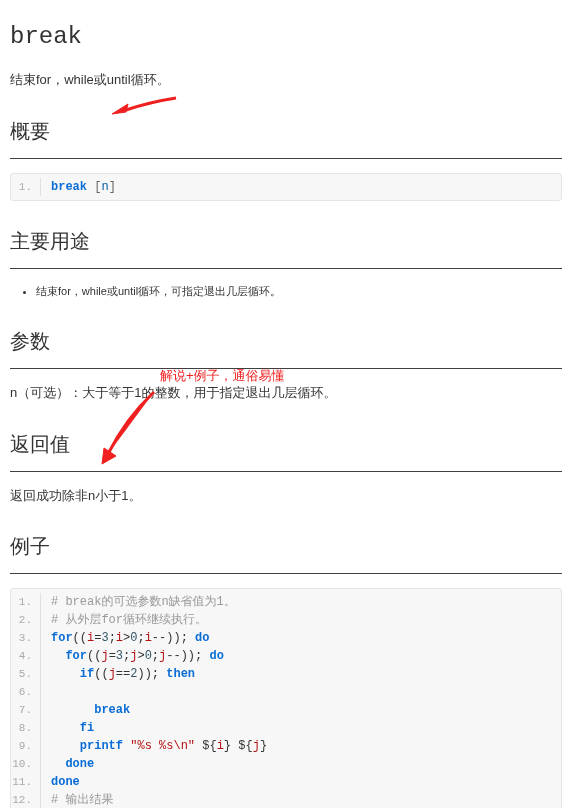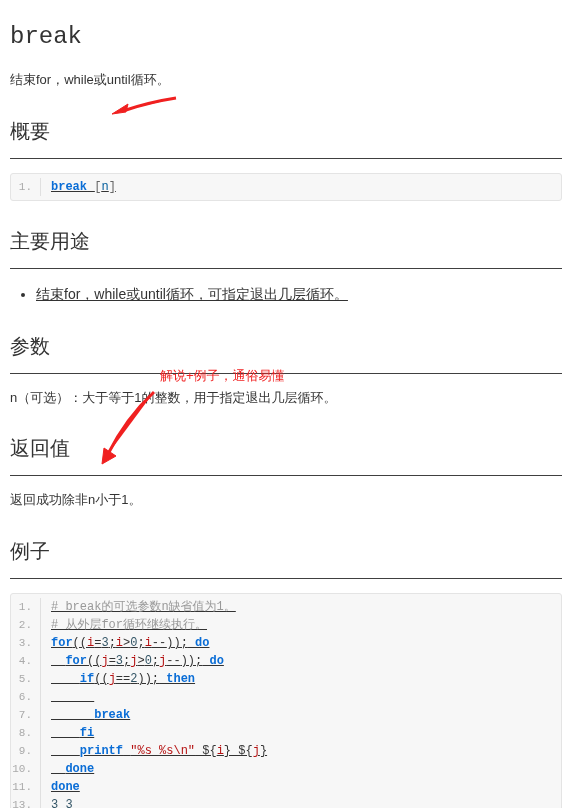--- a/index.html
+++ b/index.html
@@ -65,7 +65,6 @@
     padding:0 0 0 10px;
     white-space:pre;
     flex:1;
-    text-decoration:underline;
   }
   .codeblock.pad   { padding:4px 0; }
   .tok-kw   { color:#0a6dd6; font-weight:bold; }     

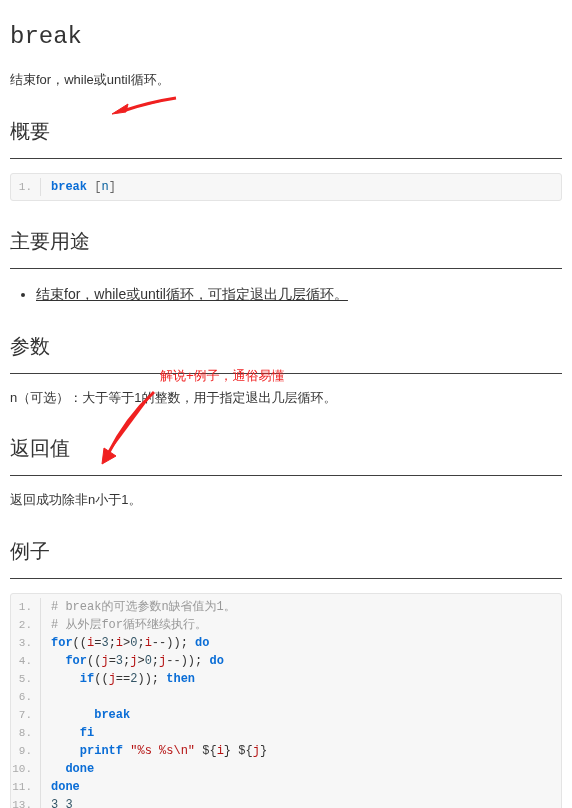--- a/index.html
+++ b/index.html
@@ -34,7 +34,7 @@
     margin:0 0 8px 0;
   }
   ul.bullets { margin:8px 0 8px 0; padding-left:26px; }
-  ul.bullets li { font-size:14px; margin:10px 0;text-decoration:underline; }
+  ul.bullets li { font-size:11px; margin:10px 0; }
   .codeblock {
     background:#f7f7f7;
     border:1px solid #e4e4e4;

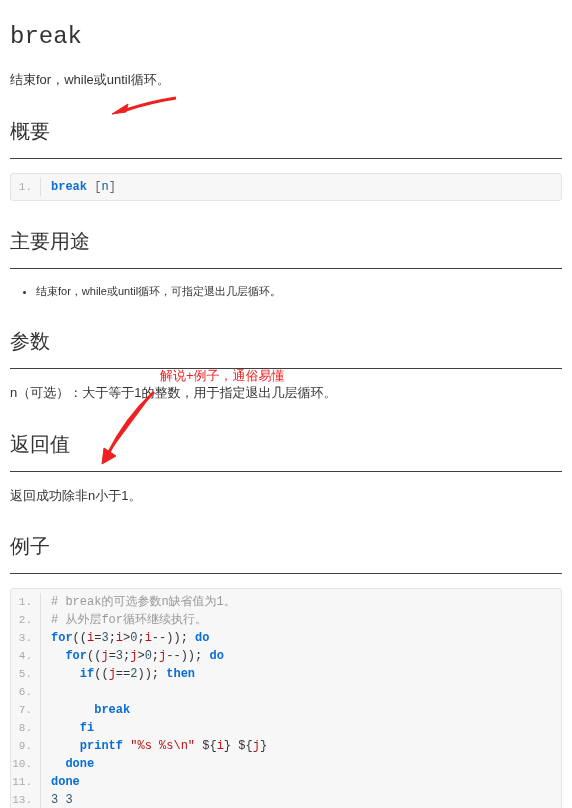--- a/index.html
+++ b/index.html
@@ -180,6 +180,10 @@
       <div class="code"><span class="tok-kw">done</span></div>
     </div>
     <div class="line">
+      <div class="ln">12.</div>
+      <div class="code"><span class="tok-cmt"># 输出结果</span></div>
+    </div>
+    <div class="line">
       <div class="ln">13.</div>
       <div class="code"><span class="tok-num">3 3</span></div>
     </div>

